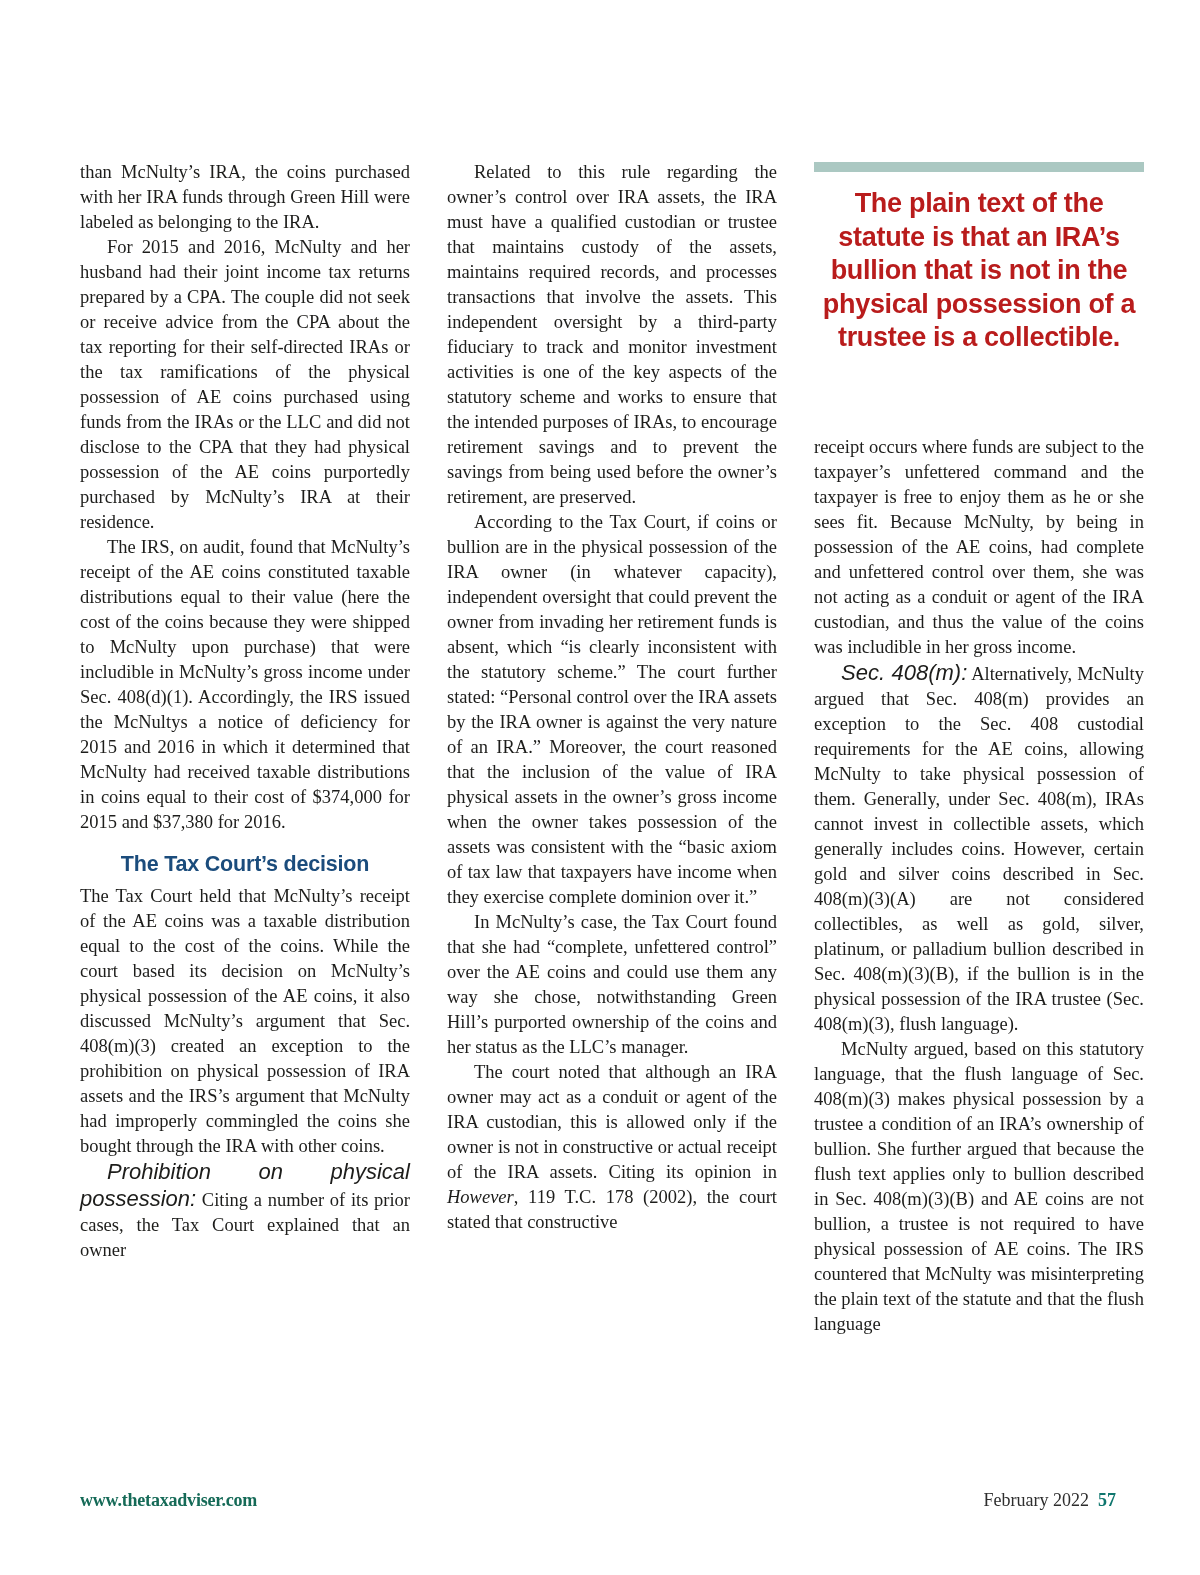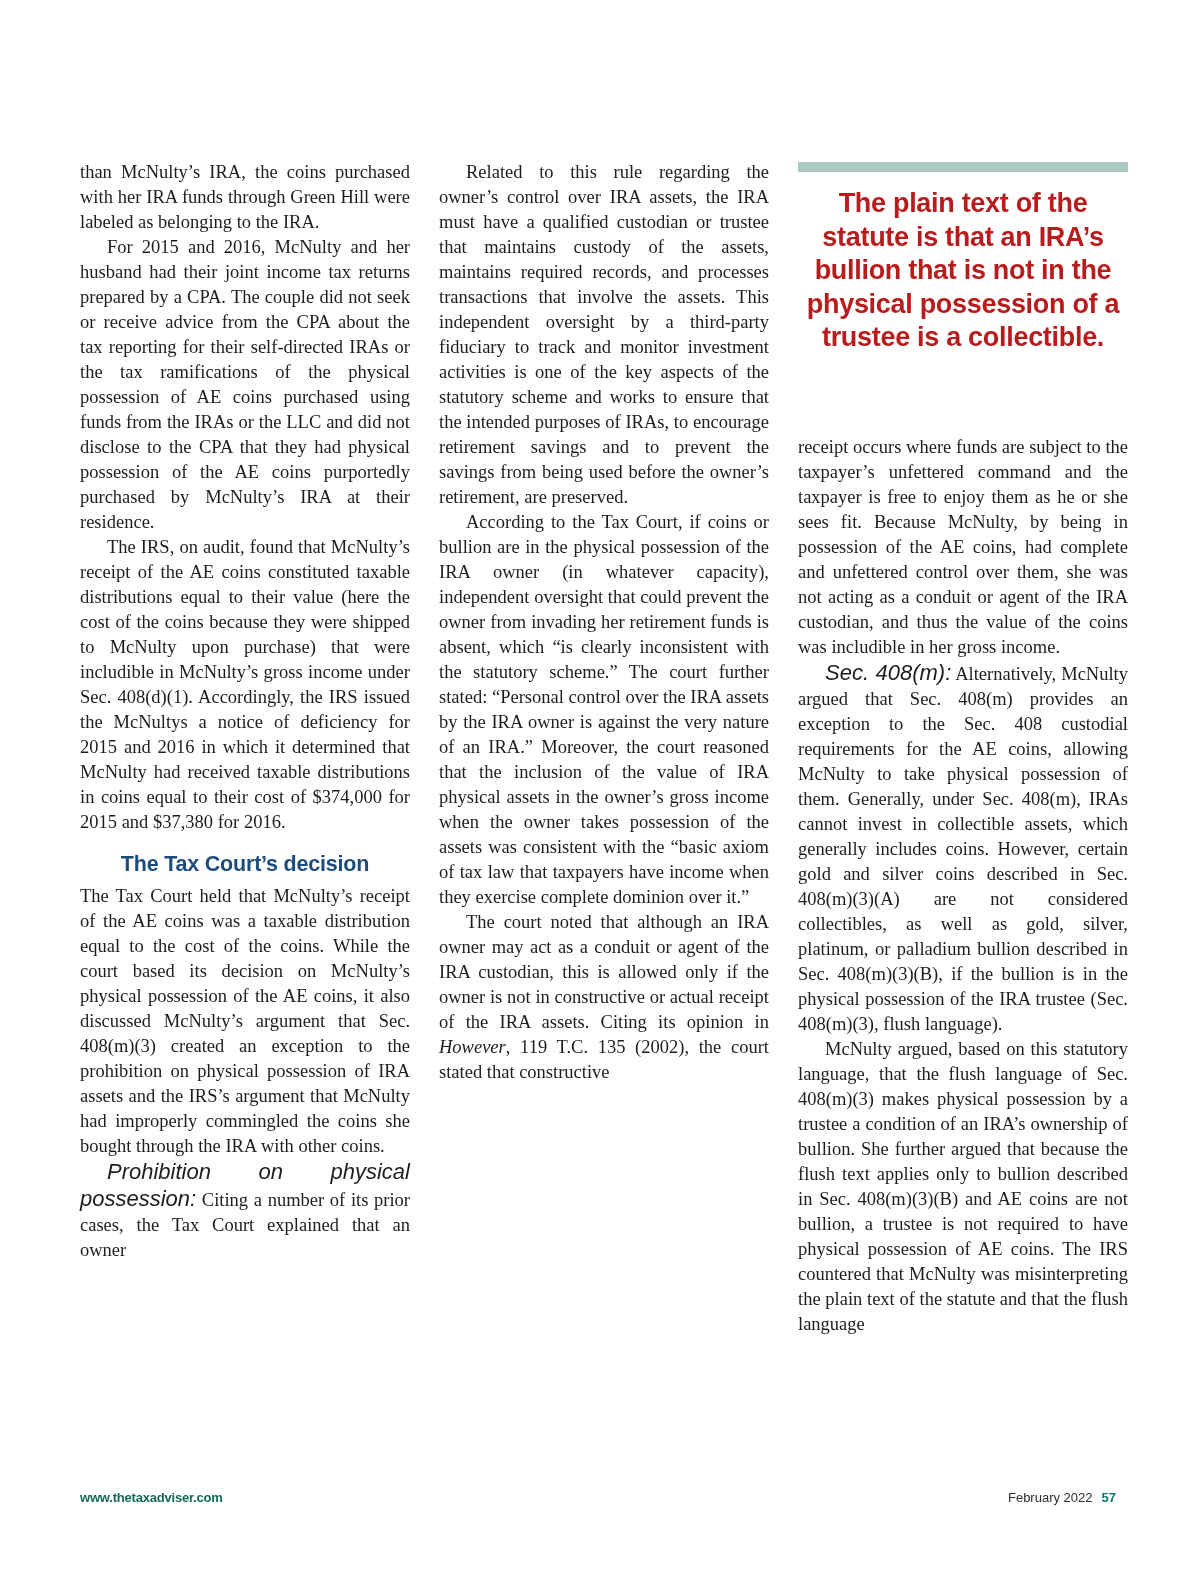--- a/index.html
+++ b/index.html
@@ -19,7 +19,7 @@
   }
   .columns {
     display: flex;
-    gap: 29px;
+    gap: 37px;
     padding: 160px 84px 0 80px;
   }
   .col {

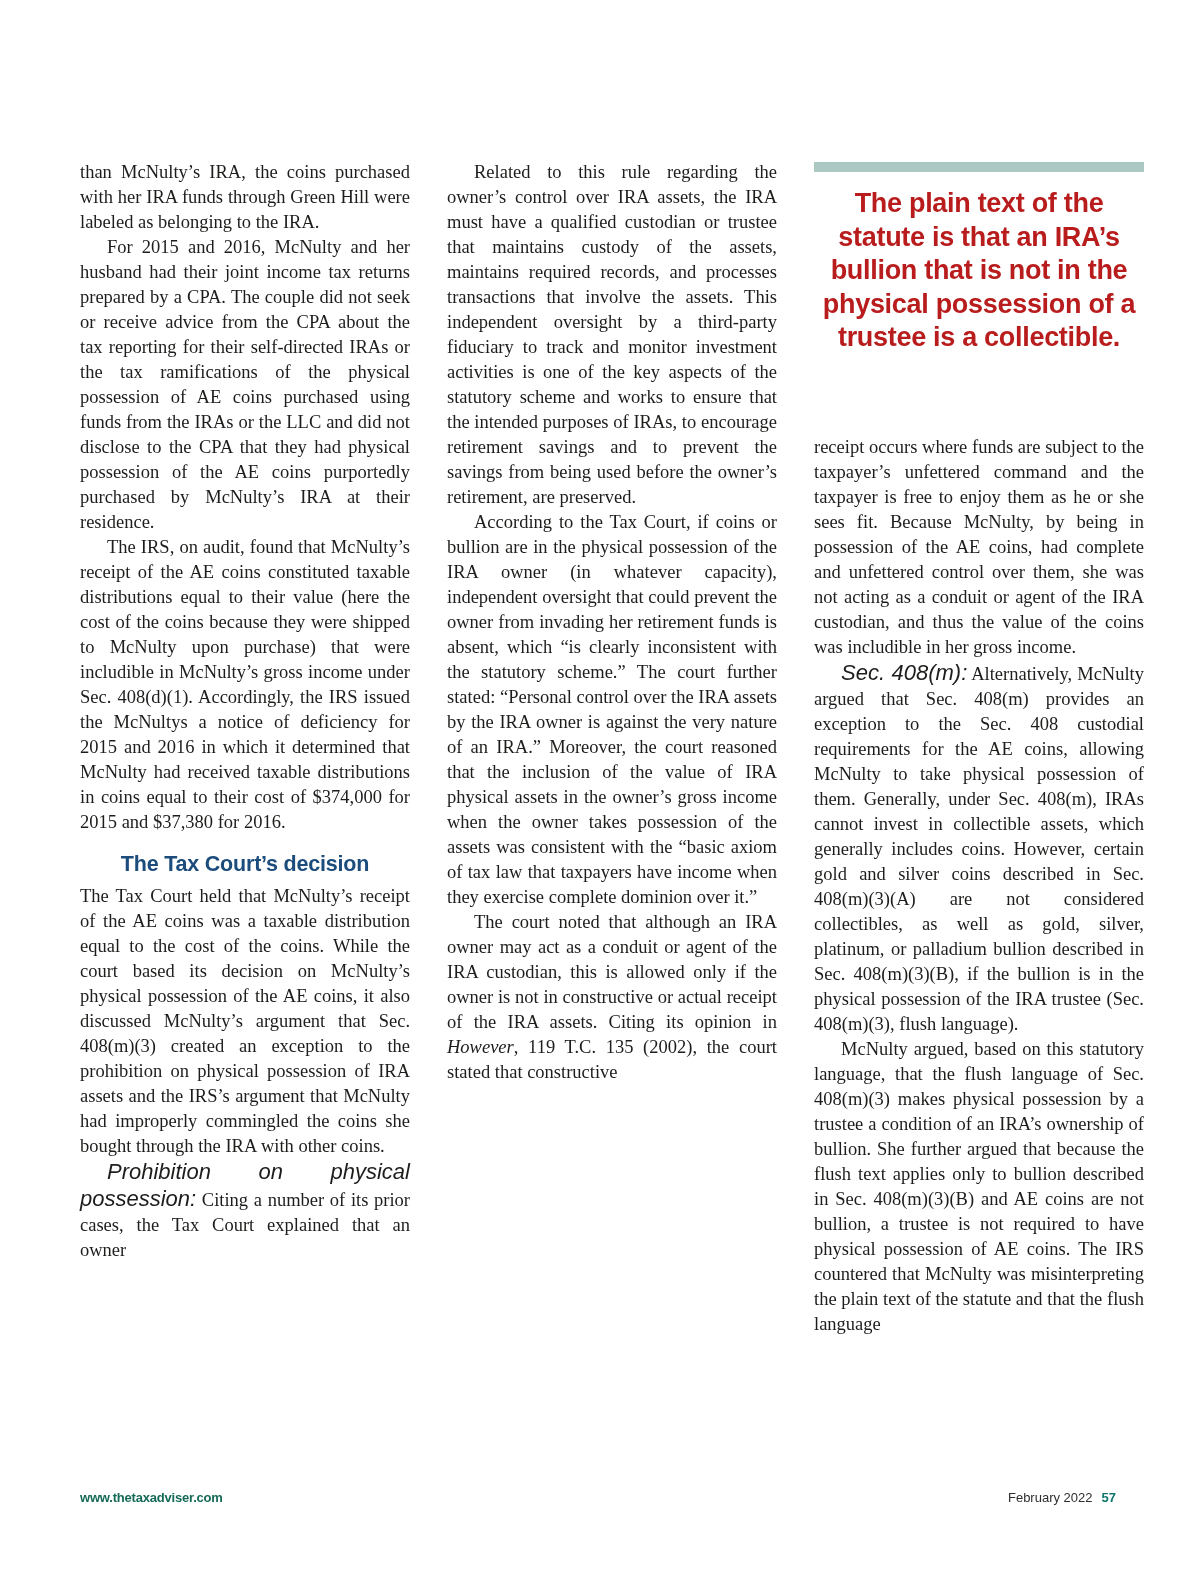--- a/index.html
+++ b/index.html
@@ -107,6 +107,7 @@
     <div class="col">
       <p class="body indent">Related to this rule regarding the owner’s control over IRA assets, the IRA must have a qualified custodian or trustee that maintains custody of the assets, maintains required records, and processes transactions that involve the assets. This independent oversight by a third-party fiduciary to track and monitor investment activities is one of the key aspects of the statutory scheme and works to ensure that the intended purposes of IRAs, to encourage retirement savings and to prevent the savings from being used before the owner’s retirement, are preserved.</p>
       <p class="body indent">According to the Tax Court, if coins or bullion are in the physical possession of the IRA owner (in whatever capacity), independent oversight that could prevent the owner from invading her retirement funds is absent, which “is clearly inconsistent with the statutory scheme.” The court further stated: “Personal control over the IRA assets by the IRA owner is against the very nature of an IRA.” Moreover, the court reasoned that the inclusion of the value of IRA physical assets in the owner’s gross income when the owner takes possession of the assets was consistent with the “basic axiom of tax law that taxpayers have income when they exercise complete dominion over it.”</p>
+      <p class="body indent">In McNulty’s case, the Tax Court found that she had “complete, unfettered control” over the AE coins and could use them any way she chose, notwithstanding Green Hill’s purported ownership of the coins and her status as the LLC’s manager.</p>
       <p class="body indent"><span>The court noted that although an IRA owner may act as a conduit or agent of the IRA custodian, this is allowed only if the owner is not in constructive or actual receipt of the IRA assets. Citing its opinion in </span><em class="case-name">However</em><span>, 119 T.C. 135 (2002), the court stated that constructive</span></p>
     </div>
 

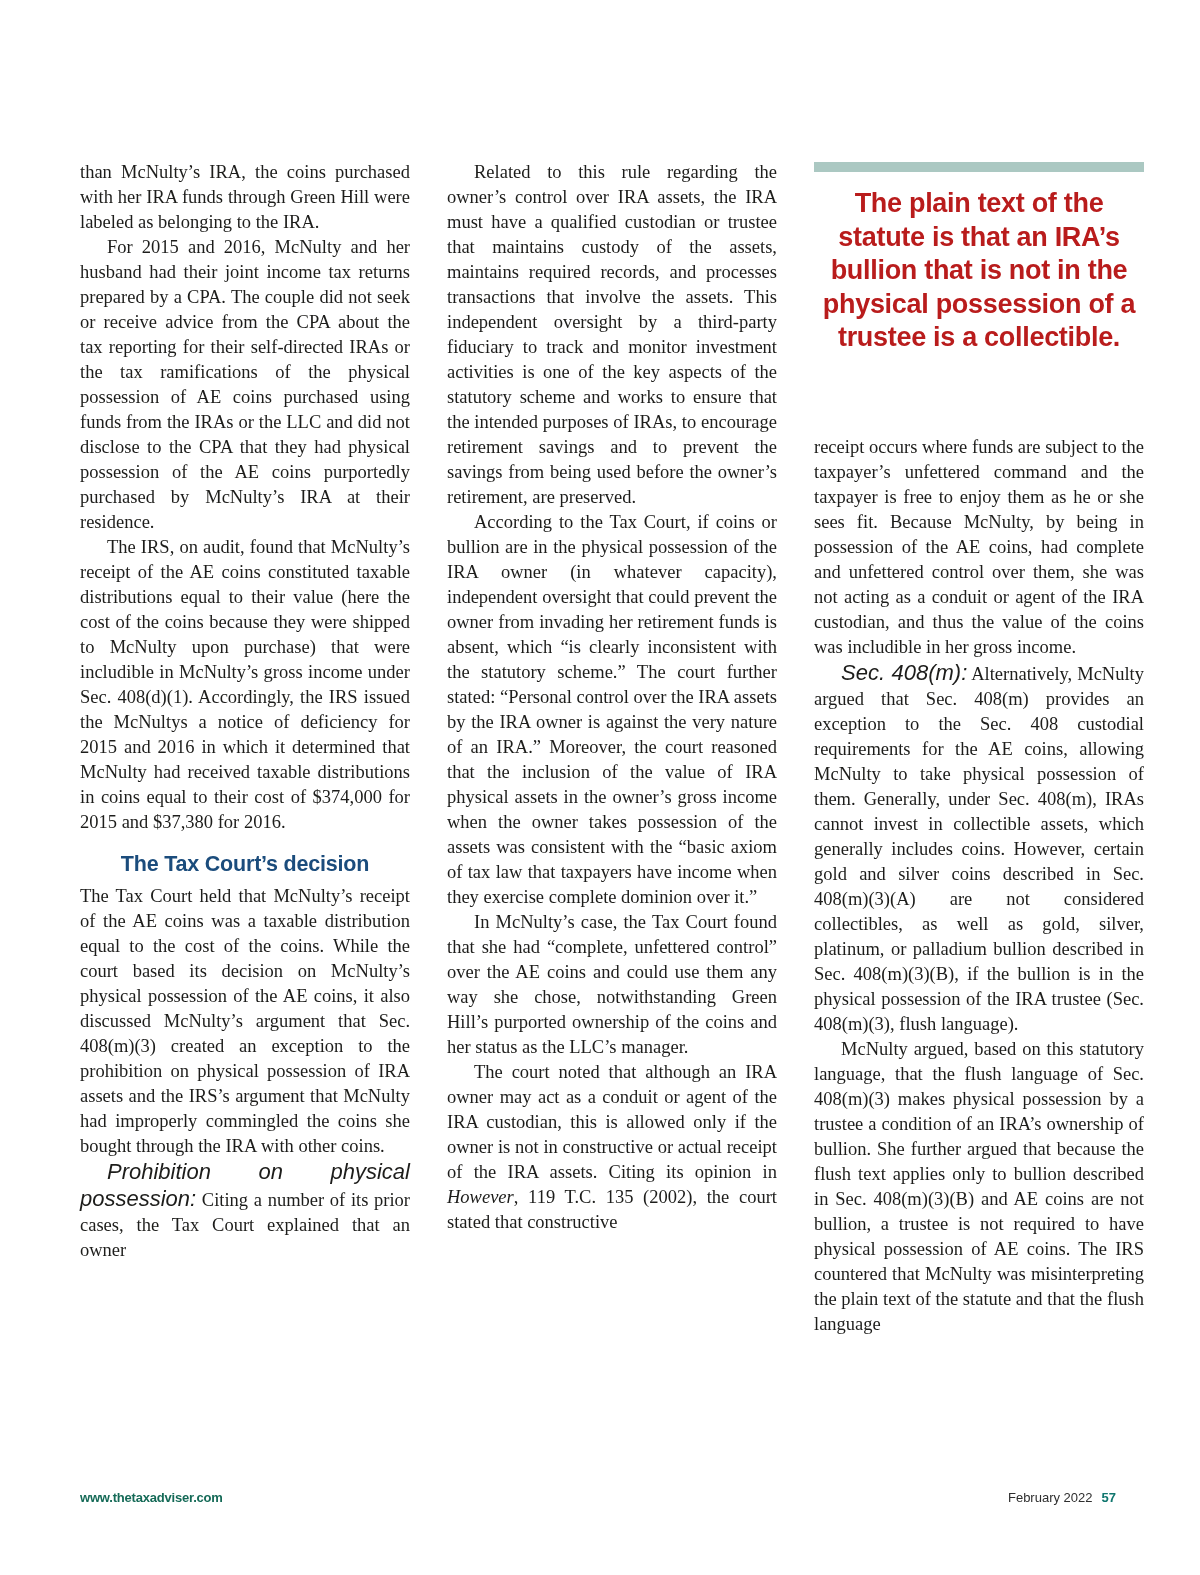--- a/index.html
+++ b/index.html
@@ -108,7 +108,7 @@
       <p class="body indent">Related to this rule regarding the owner’s control over IRA assets, the IRA must have a qualified custodian or trustee that maintains custody of the assets, maintains required records, and processes transactions that involve the assets. This independent oversight by a third-party fiduciary to track and monitor investment activities is one of the key aspects of the statutory scheme and works to ensure that the intended purposes of IRAs, to encourage retirement savings and to prevent the savings from being used before the owner’s retirement, are preserved.</p>
       <p class="body indent">According to the Tax Court, if coins or bullion are in the physical possession of the IRA owner (in whatever capacity), independent oversight that could prevent the owner from invading her retirement funds is absent, which “is clearly inconsistent with the statutory scheme.” The court further stated: “Personal control over the IRA assets by the IRA owner is against the very nature of an IRA.” Moreover, the court reasoned that the inclusion of the value of IRA physical assets in the owner’s gross income when the owner takes possession of the assets was consistent with the “basic axiom of tax law that taxpayers have income when they exercise complete dominion over it.”</p>
       <p class="body indent">In McNulty’s case, the Tax Court found that she had “complete, unfettered control” over the AE coins and could use them any way she chose, notwithstanding Green Hill’s purported ownership of the coins and her status as the LLC’s manager.</p>
-      <p class="body indent"><span>The court noted that although an IRA owner may act as a conduit or agent of the IRA custodian, this is allowed only if the owner is not in constructive or actual receipt of the IRA assets. Citing its opinion in </span><em class="case-name">However</em><span>, 119 T.C. 135 (2002), the court stated that constructive</span></p>
+      <p class="body indent"><span>The court noted that although an IRA owner may act as a conduit or agent of the IRA custodian, this is allowed only if the owner is not in constructive or actual receipt of the IRA assets. Citing its opinion in </span><em class="case-name">However</em><span>, 119 T.C. 178 (2002), the court stated that constructive</span></p>
     </div>
 
     <div class="col">

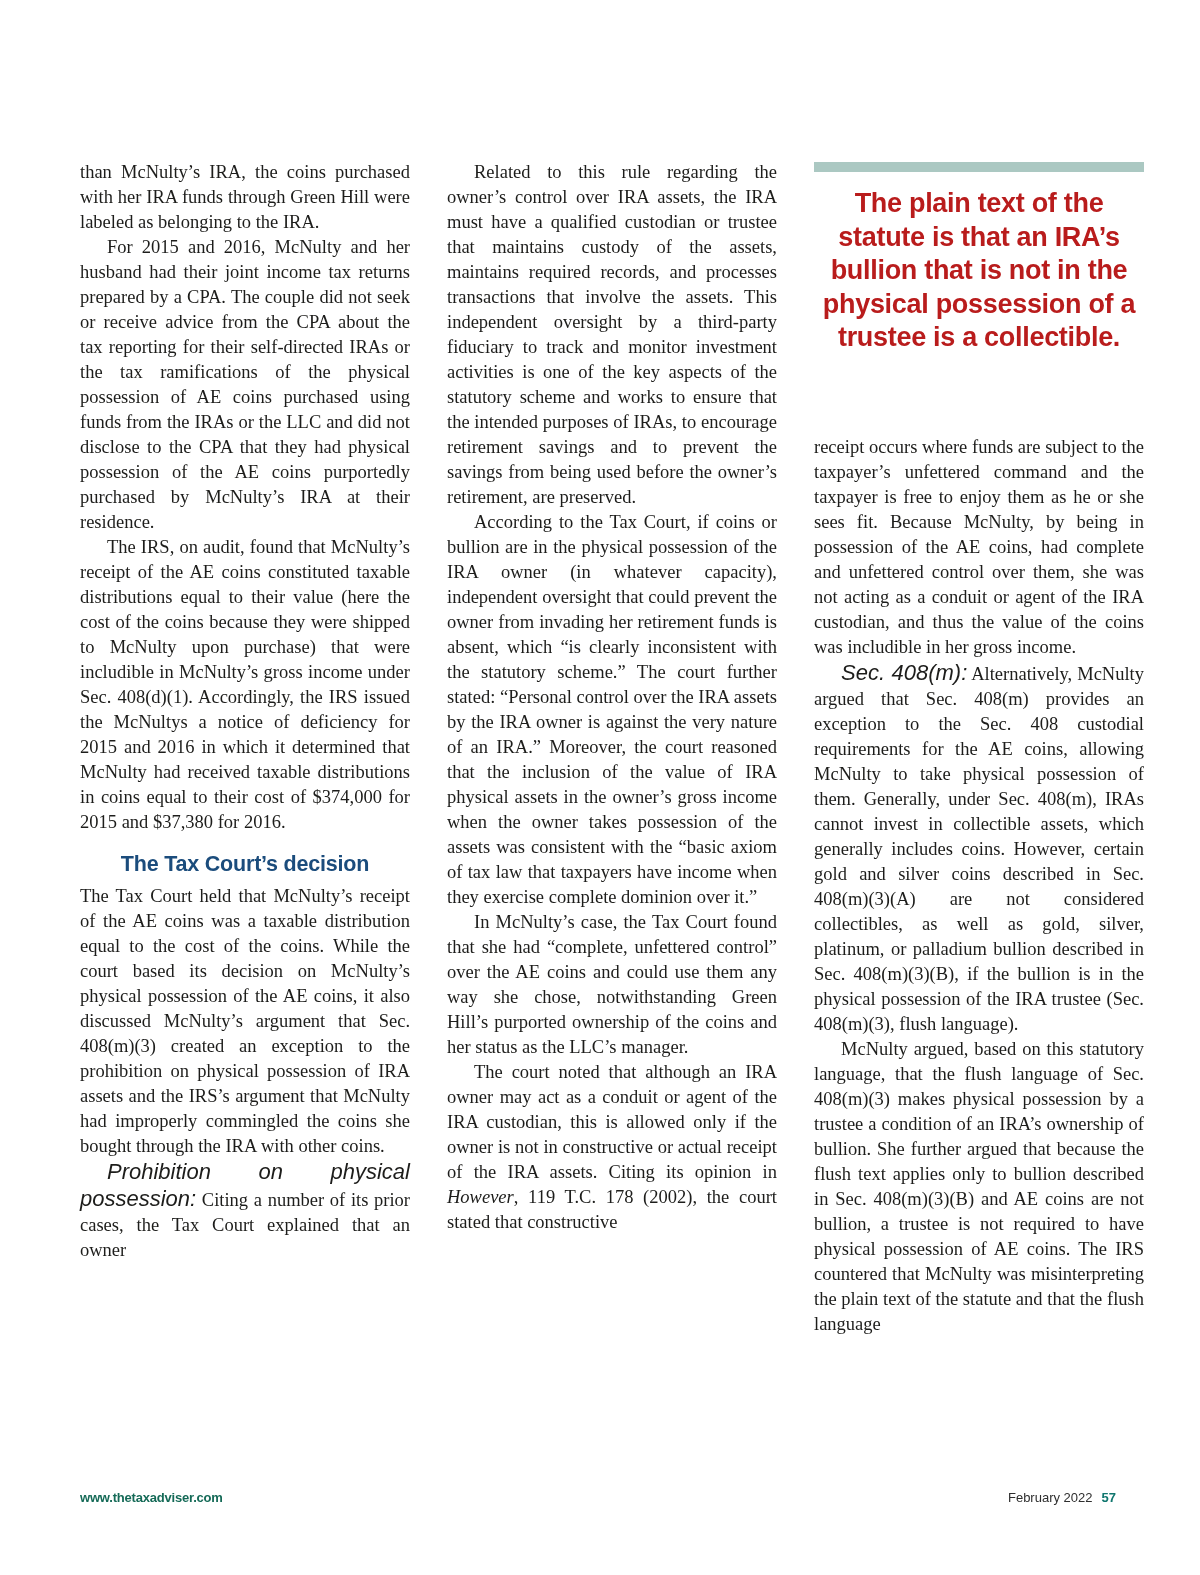--- a/index.html
+++ b/index.html
@@ -73,8 +73,8 @@
     display: flex;
     justify-content: space-between;
     align-items: baseline;
-    font-family: Liberation Sans, sans-serif;
-    font-size: 13px;
+    font-family: Liberation Serif, serif;
+    font-size: 18px;
   }
   .footer-site {
     font-weight: 700;

